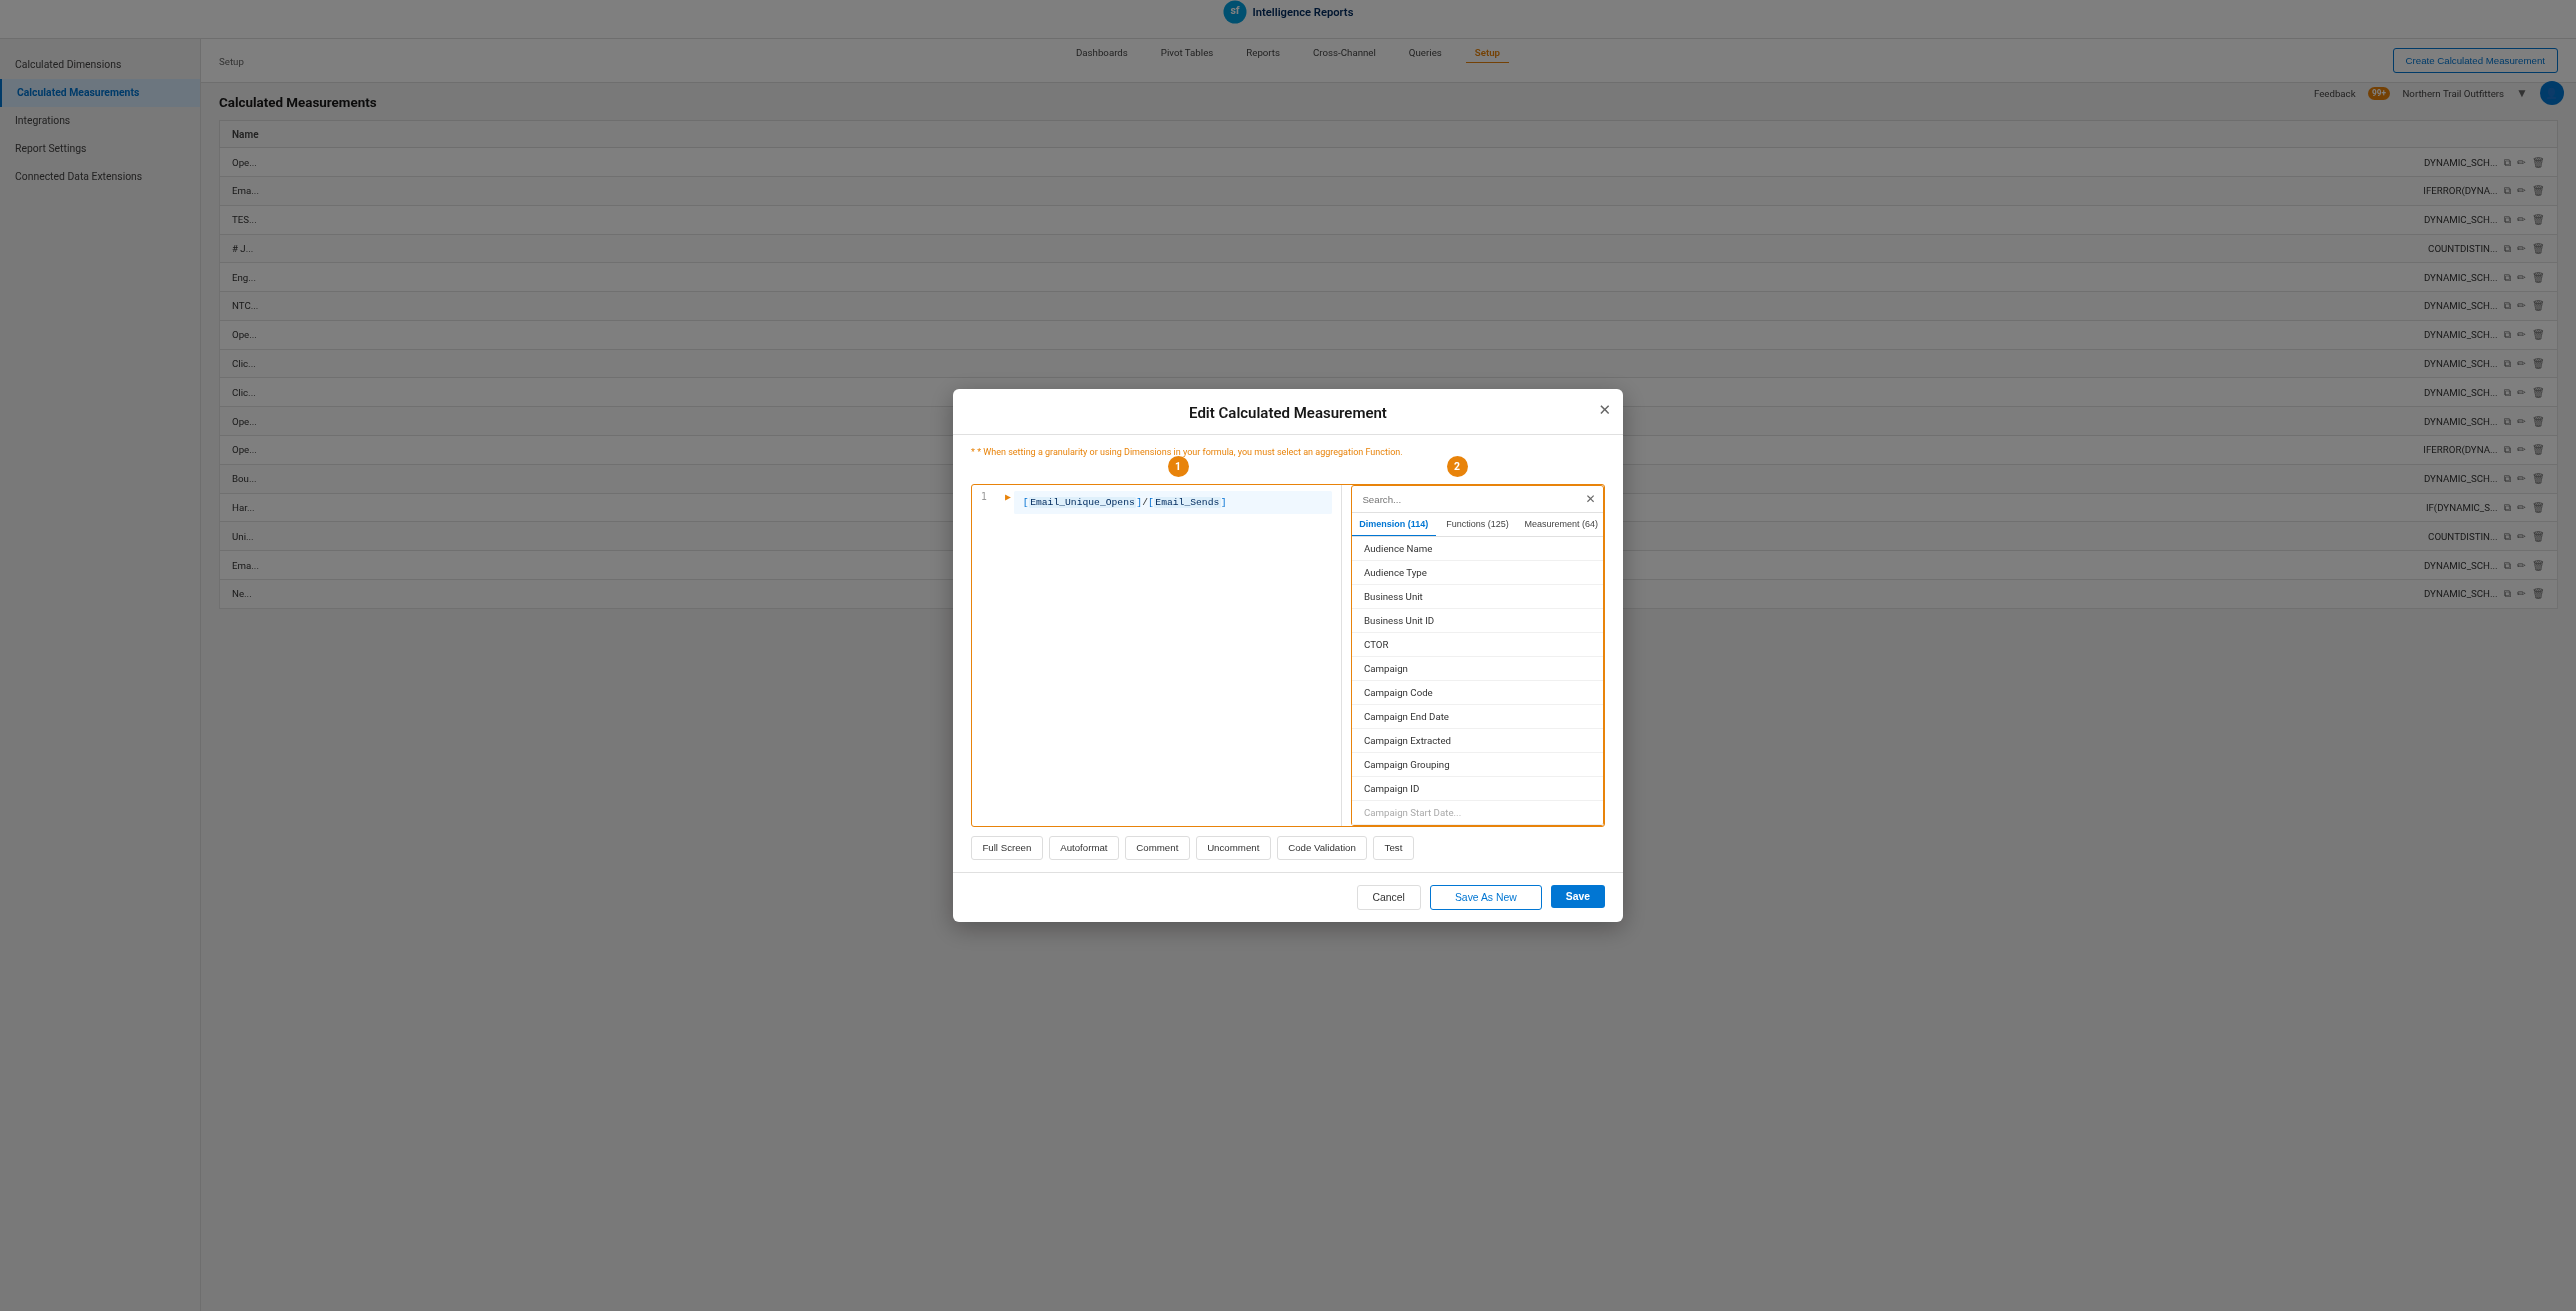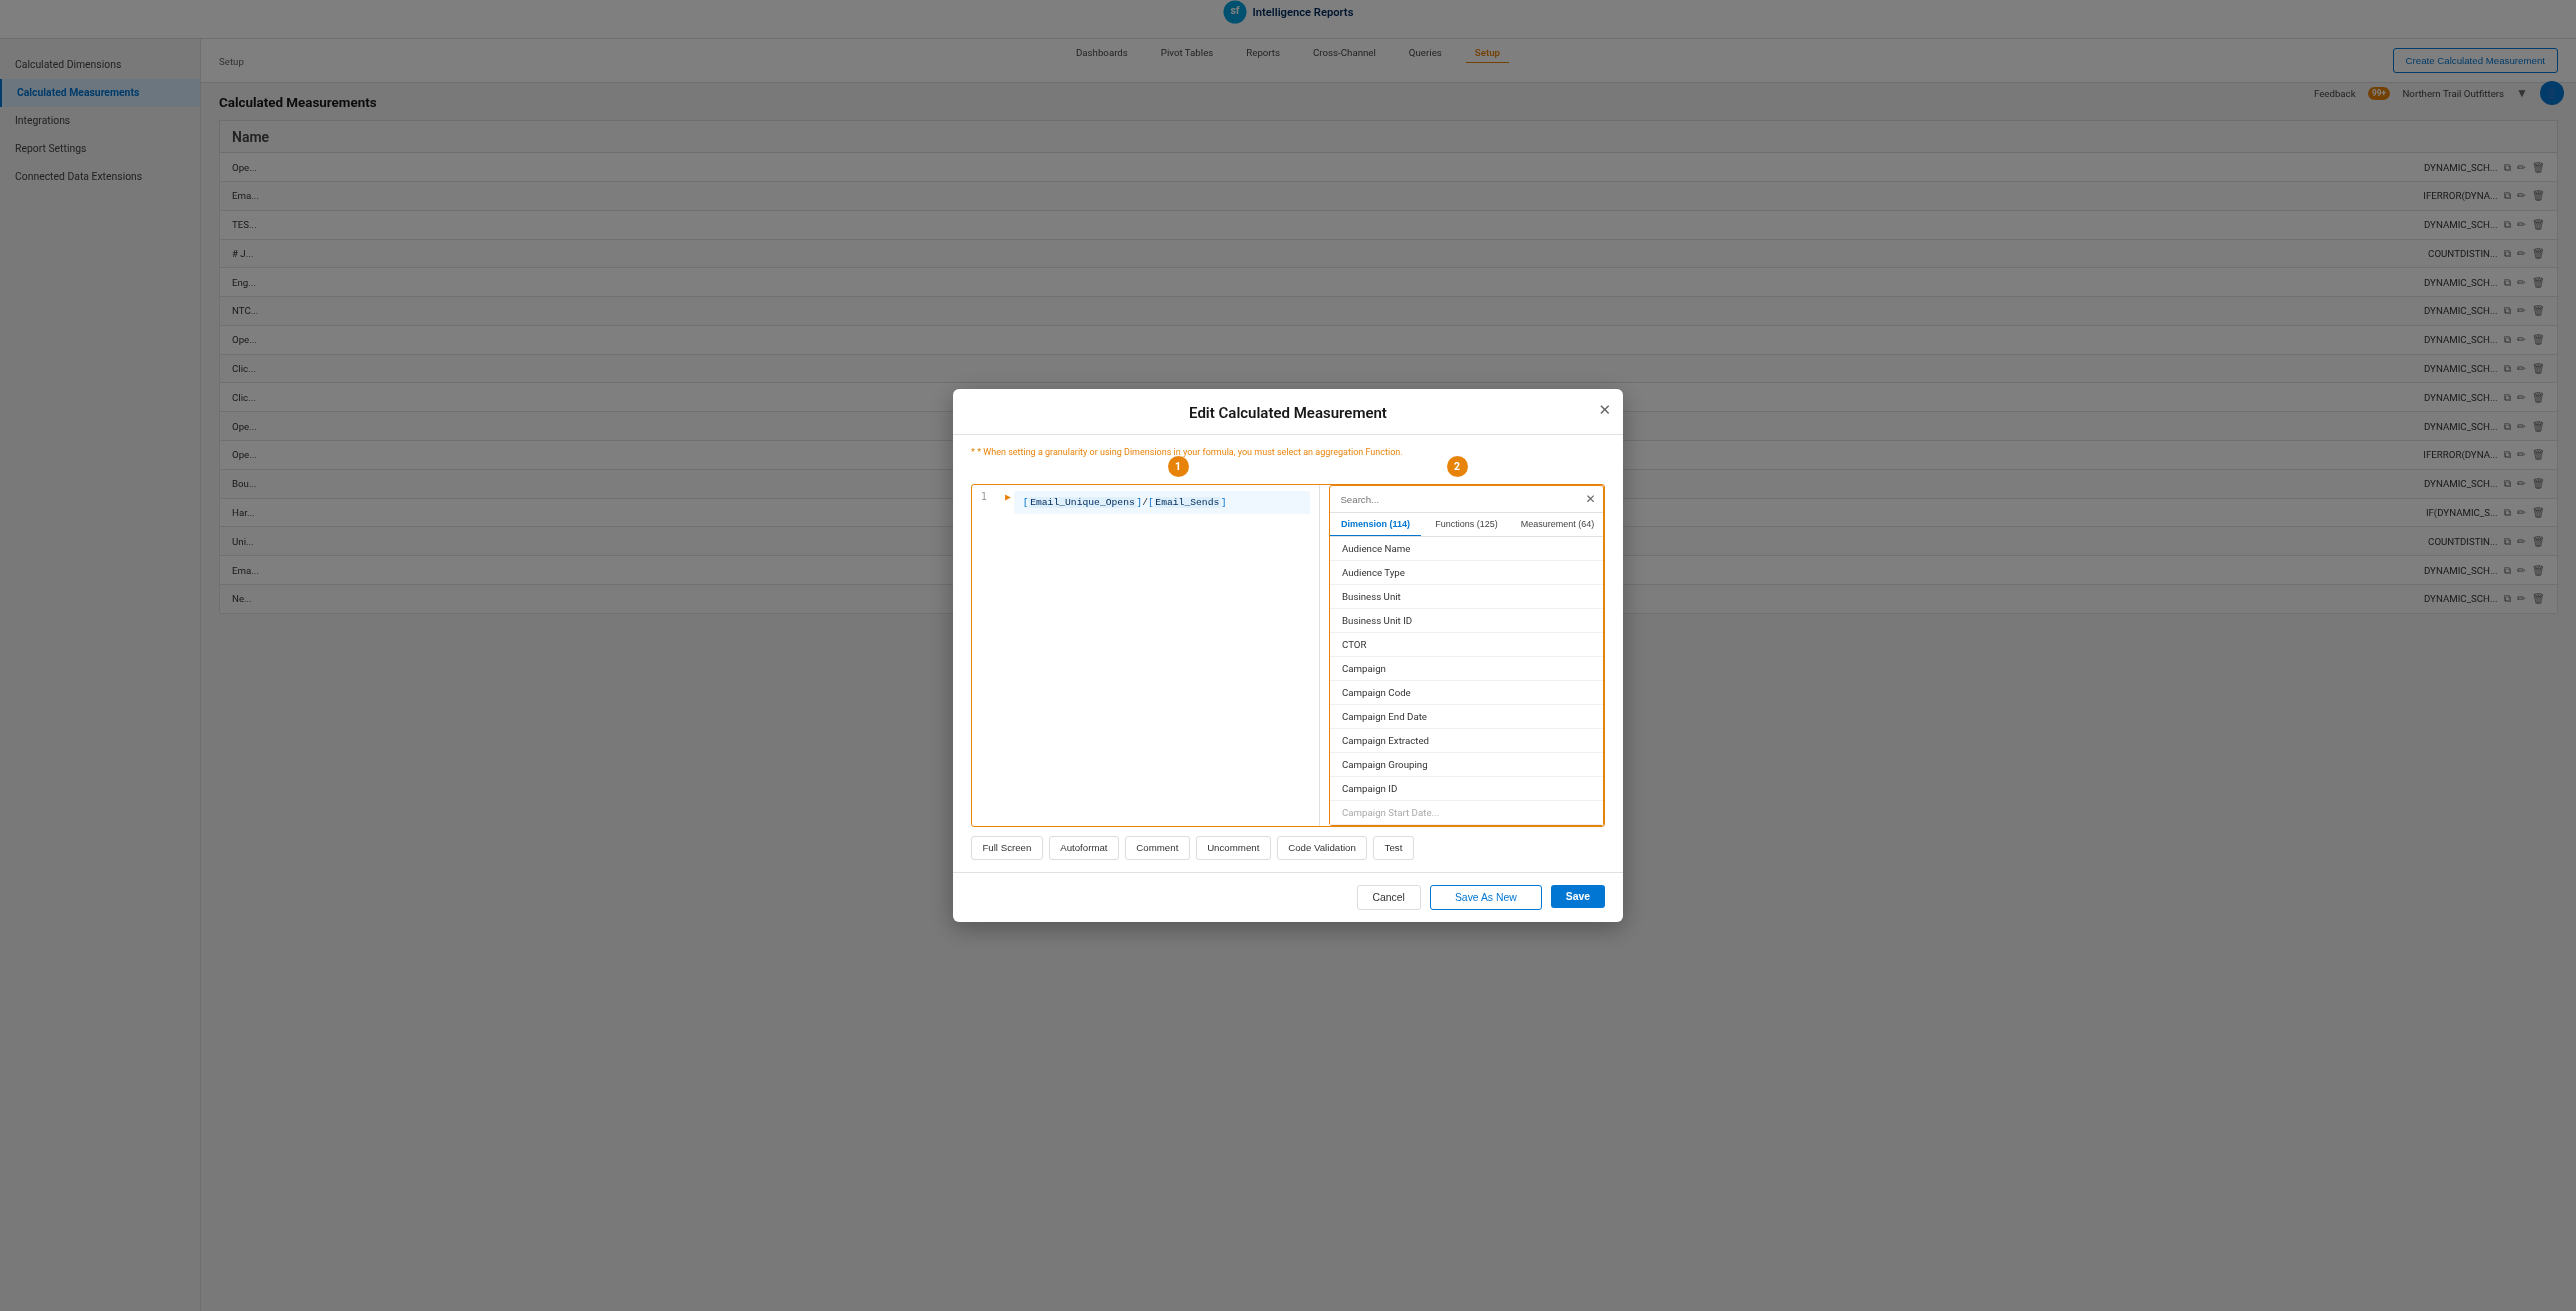--- a/index.html
+++ b/index.html
@@ -69,7 +69,7 @@
     .table-area { padding: 12px 18px; }
     .table-header-row {
       display: flex; background: #f8f8f8; border: 0.7px solid #ddd;
-      padding: 7.4px 12px; font-size: 14px; font-weight: 600; color: #444;
+      padding: 7.4px 12px; font-size: 10px; font-weight: 600; color: #444;
     }
     .col-name { flex: 2; }
     .col-expr { flex: 3; text-align: right; }

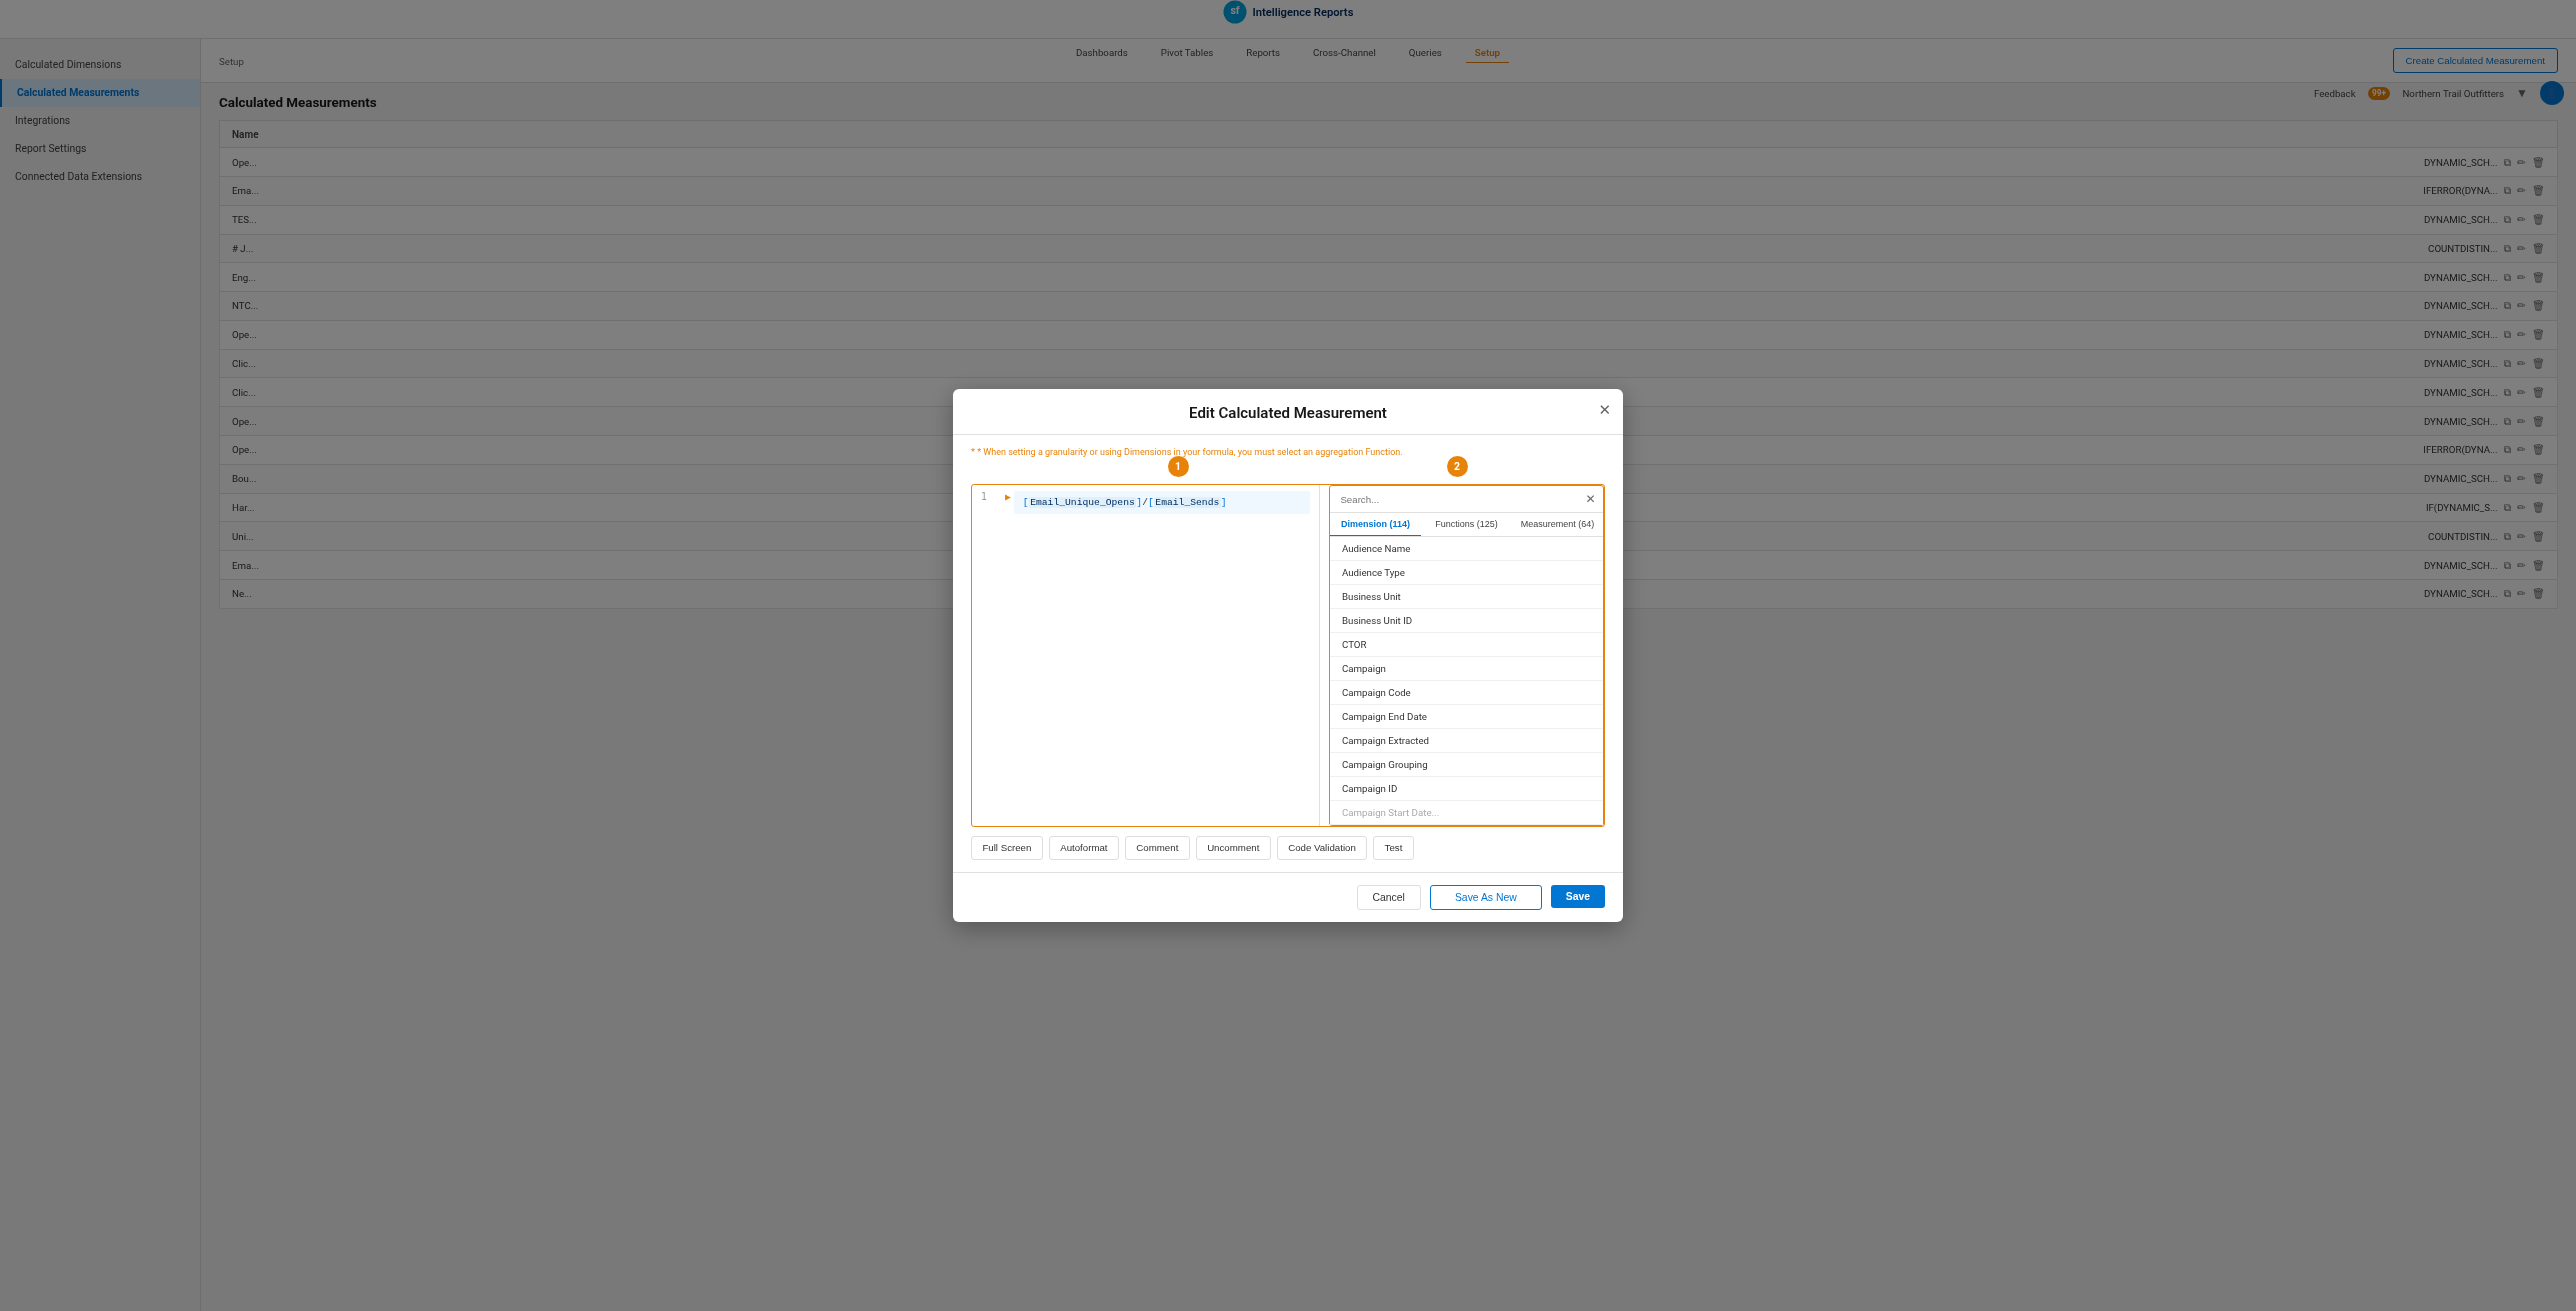--- a/index.html
+++ b/index.html
@@ -132,7 +132,7 @@
 
     
     .right-panel {
-      width: 275px; display: flex; flex-direction: column;
+      width: 253px; display: flex; flex-direction: column;
     }
     .search-bar {
       display: flex; align-items: center; padding: 4.5px 7.4px;

